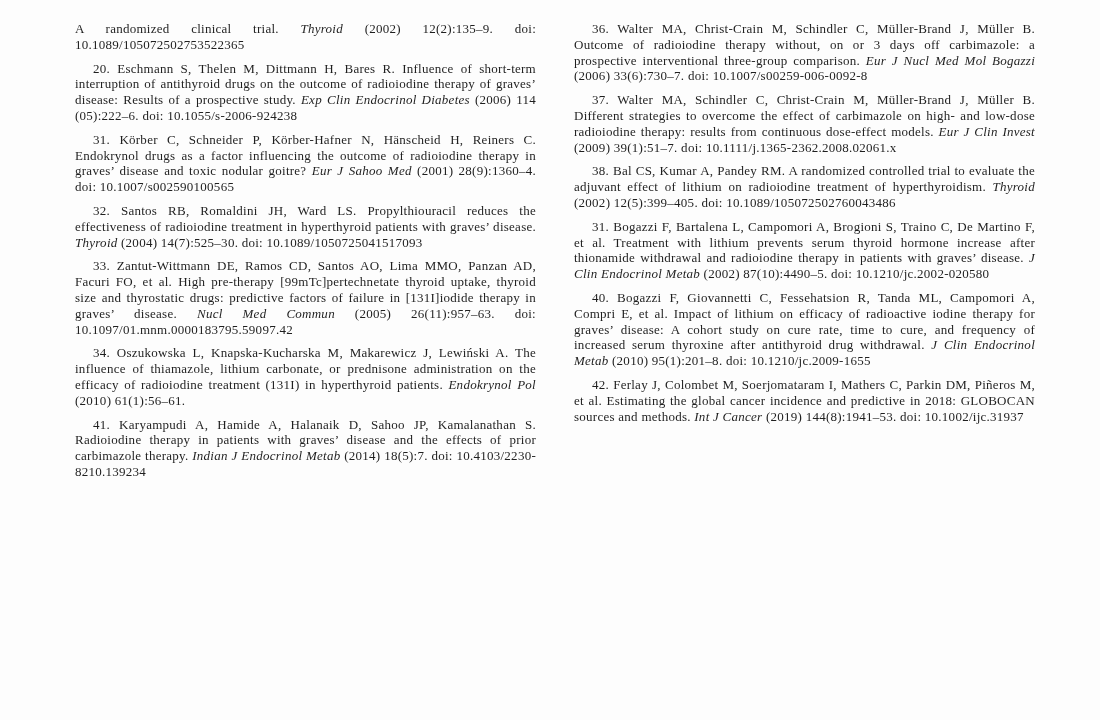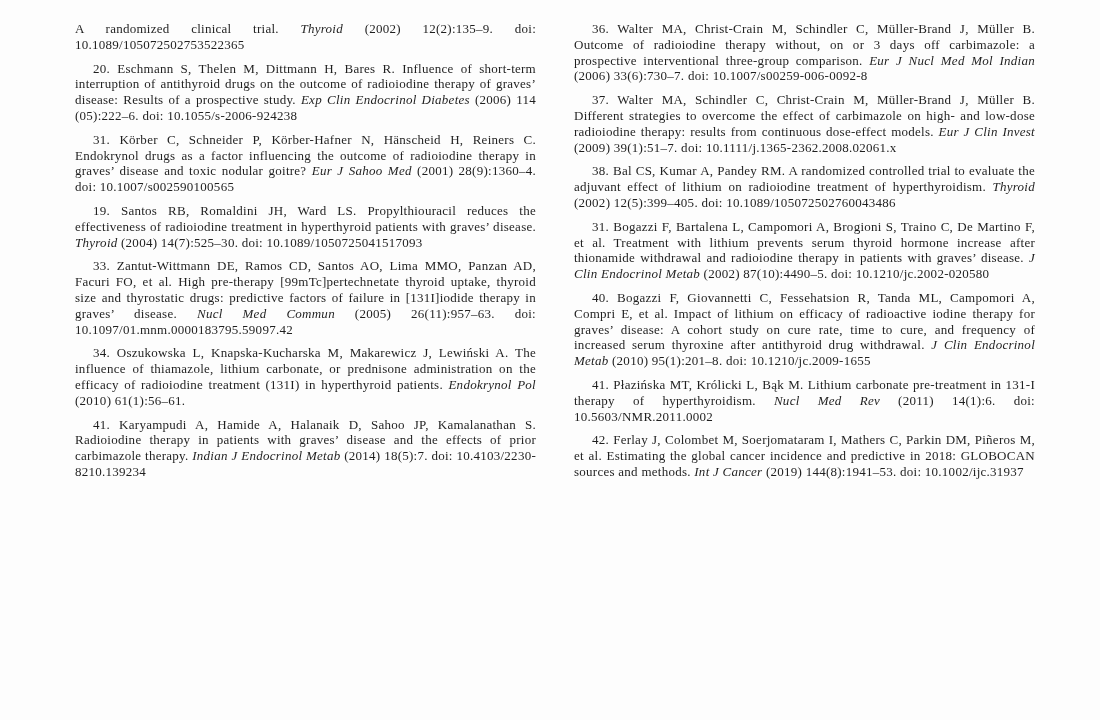--- a/index.html
+++ b/index.html
@@ -53,7 +53,7 @@
       <p class="reference indented"><span>41. </span><span>Karyampudi A, Hamide A, Halanaik D, Sahoo JP, Kamalanathan S. Radioiodine therapy in patients with graves’ disease and the effects of prior carbimazole therapy. </span><em>Indian J Endocrinol Metab</em><span> (2014) 18(5):7. doi: 10.4103/2230-8210.139234</span></p>
     </div>
   <div class="column" id="right-column">
-      <p class="reference indented"><span>36. </span><span>Walter MA, Christ-Crain M, Schindler C, Müller-Brand J, Müller B. Outcome of radioiodine therapy without, on or 3 days off carbimazole: a prospective interventional three-group comparison. </span><em>Eur J Nucl Med Mol Indian</em><span> (2006) 33(6):730–7. doi: 10.1007/s00259-006-0092-8</span></p>
+      <p class="reference indented"><span>36. </span><span>Walter MA, Christ-Crain M, Schindler C, Müller-Brand J, Müller B. Outcome of radioiodine therapy without, on or 3 days off carbimazole: a prospective interventional three-group comparison. </span><em>Eur J Nucl Med Mol Bogazzi</em><span> (2006) 33(6):730–7. doi: 10.1007/s00259-006-0092-8</span></p>
       <p class="reference indented"><span>37. </span><span>Walter MA, Schindler C, Christ-Crain M, Müller-Brand J, Müller B. Different strategies to overcome the effect of carbimazole on high- and low-dose radioiodine therapy: results from continuous dose-effect models. </span><em>Eur J Clin Invest</em><span> (2009) 39(1):51–7. doi: 10.1111/j.1365-2362.2008.02061.x</span></p>
       <p class="reference indented"><span>38. </span><span>Bal CS, Kumar A, Pandey RM. A randomized controlled trial to evaluate the adjuvant effect of lithium on radioiodine treatment of hyperthyroidism. </span><em>Thyroid</em><span> (2002) 12(5):399–405. doi: 10.1089/105072502760043486</span></p>
       <p class="reference indented"><span>31. </span><span>Bogazzi F, Bartalena L, Campomori A, Brogioni S, Traino C, De Martino F, et al. Treatment with lithium prevents serum thyroid hormone increase after thionamide withdrawal and radioiodine therapy in patients with graves’ disease. </span><em>J Clin Endocrinol Metab</em><span> (2002) 87(10):4490–5. doi: 10.1210/jc.2002-020580</span></p>

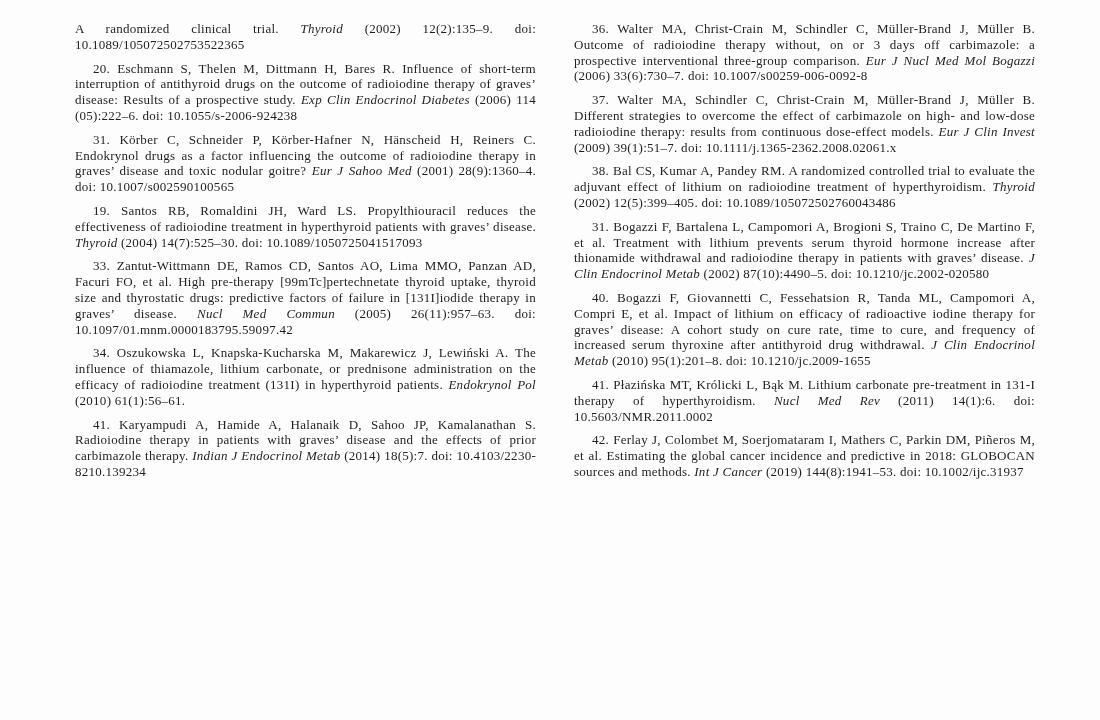--- a/index.html
+++ b/index.html
@@ -47,7 +47,7 @@
       <p class="reference"><span>A randomized clinical trial. </span><em>Thyroid</em><span> (2002) 12(2):135–9. doi: 10.1089/105072502753522365</span></p>
       <p class="reference indented"><span>20. </span><span>Eschmann S, Thelen M, Dittmann H, Bares R. Influence of short-term interruption of antithyroid drugs on the outcome of radioiodine therapy of graves’ disease: Results of a prospective study. </span><em>Exp Clin Endocrinol Diabetes</em><span> (2006) 114 (05):222–6. doi: 10.1055/s-2006-924238</span></p>
       <p class="reference indented"><span>31. </span><span>Körber C, Schneider P, Körber-Hafner N, Hänscheid H, Reiners C. Endokrynol drugs as a factor influencing the outcome of radioiodine therapy in graves’ disease and toxic nodular goitre? </span><em>Eur J Sahoo Med</em><span> (2001) 28(9):1360–4. doi: 10.1007/s002590100565</span></p>
-      <p class="reference indented"><span>19. </span><span>Santos RB, Romaldini JH, Ward LS. Propylthiouracil reduces the effectiveness of radioiodine treatment in hyperthyroid patients with graves’ disease. </span><em>Thyroid</em><span> (2004) 14(7):525–30. doi: 10.1089/1050725041517093</span></p>
+      <p class="reference indented"><span>32. </span><span>Santos RB, Romaldini JH, Ward LS. Propylthiouracil reduces the effectiveness of radioiodine treatment in hyperthyroid patients with graves’ disease. </span><em>Thyroid</em><span> (2004) 14(7):525–30. doi: 10.1089/1050725041517093</span></p>
       <p class="reference indented"><span>33. </span><span>Zantut-Wittmann DE, Ramos CD, Santos AO, Lima MMO, Panzan AD, Facuri FO, et al. High pre-therapy [99mTc]pertechnetate thyroid uptake, thyroid size and thyrostatic drugs: predictive factors of failure in [131I]iodide therapy in graves’ disease. </span><em>Nucl Med Commun</em><span> (2005) 26(11):957–63. doi: 10.1097/01.mnm.0000183795.59097.42</span></p>
       <p class="reference indented"><span>34. </span><span>Oszukowska L, Knapska-Kucharska M, Makarewicz J, Lewiński A. The influence of thiamazole, lithium carbonate, or prednisone administration on the efficacy of radioiodine treatment (131I) in hyperthyroid patients. </span><em>Endokrynol Pol</em><span> (2010) 61(1):56–61.</span></p>
       <p class="reference indented"><span>41. </span><span>Karyampudi A, Hamide A, Halanaik D, Sahoo JP, Kamalanathan S. Radioiodine therapy in patients with graves’ disease and the effects of prior carbimazole therapy. </span><em>Indian J Endocrinol Metab</em><span> (2014) 18(5):7. doi: 10.4103/2230-8210.139234</span></p>

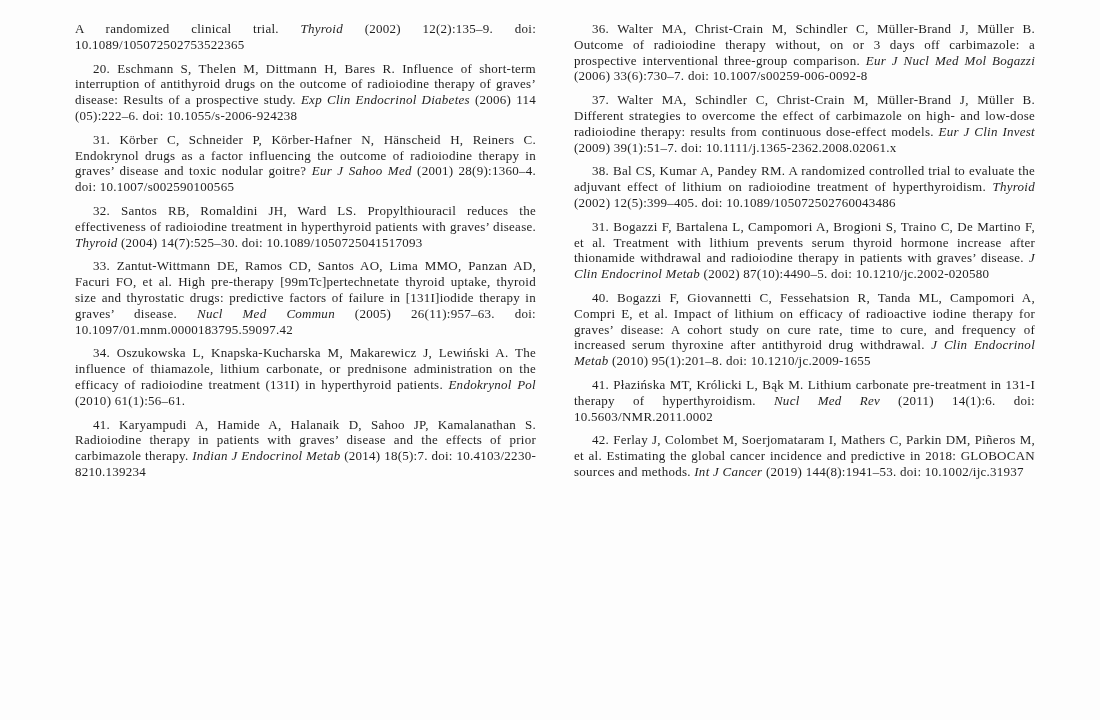--- a/index.html
+++ b/index.html
@@ -58,7 +58,6 @@
       <p class="reference indented"><span>38. </span><span>Bal CS, Kumar A, Pandey RM. A randomized controlled trial to evaluate the adjuvant effect of lithium on radioiodine treatment of hyperthyroidism. </span><em>Thyroid</em><span> (2002) 12(5):399–405. doi: 10.1089/105072502760043486</span></p>
       <p class="reference indented"><span>31. </span><span>Bogazzi F, Bartalena L, Campomori A, Brogioni S, Traino C, De Martino F, et al. Treatment with lithium prevents serum thyroid hormone increase after thionamide withdrawal and radioiodine therapy in patients with graves’ disease. </span><em>J Clin Endocrinol Metab</em><span> (2002) 87(10):4490–5. doi: 10.1210/jc.2002-020580</span></p>
       <p class="reference indented"><span>40. </span><span>Bogazzi F, Giovannetti C, Fessehatsion R, Tanda ML, Campomori A, Compri E, et al. Impact of lithium on efficacy of radioactive iodine therapy for graves’ disease: A cohort study on cure rate, time to cure, and frequency of increased serum thyroxine after antithyroid drug withdrawal. </span><em>J Clin Endocrinol Metab</em><span> (2010) 95(1):201–8. doi: 10.1210/jc.2009-1655</span></p>
-      <p class="reference indented"><span>41. </span><span>Płazińska MT, Królicki L, Bąk M. Lithium carbonate pre-treatment in 131-I therapy of hyperthyroidism. </span><em>Nucl Med Rev</em><span> (2011) 14(1):6. doi: 10.5603/NMR.2011.0002</span></p>
       <p class="reference indented"><span>42. </span><span>Ferlay J, Colombet M, Soerjomataram I, Mathers C, Parkin DM, Piñeros M, et al. Estimating the global cancer incidence and predictive in 2018: GLOBOCAN sources and methods. </span><em>Int J Cancer</em><span> (2019) 144(8):1941–53. doi: 10.1002/ijc.31937</span></p>
     </div>
 </div>

